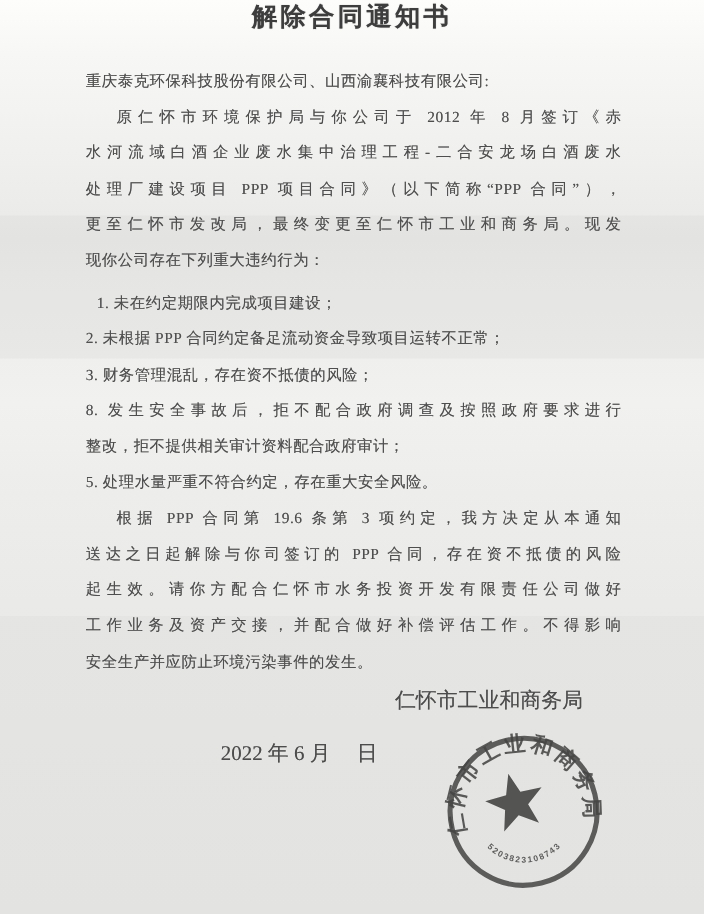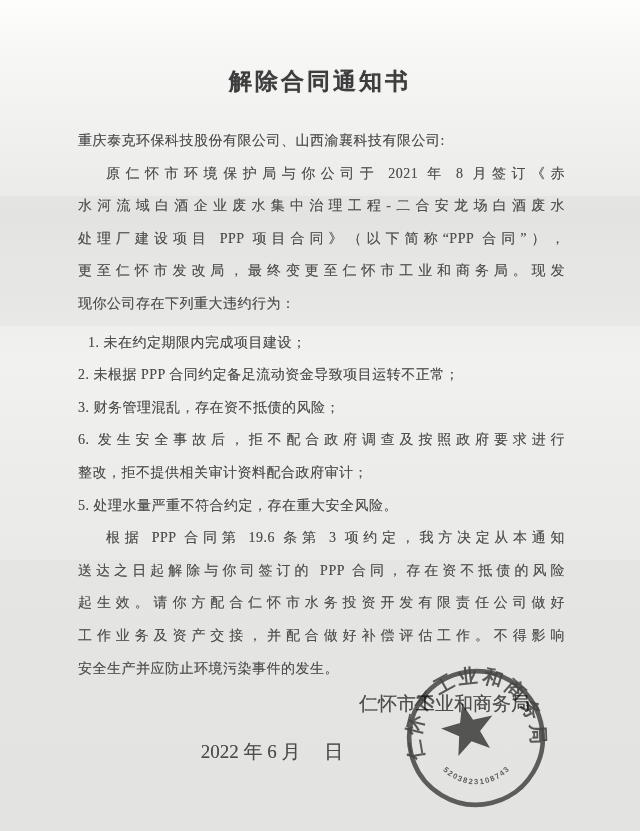--- a/index.html
+++ b/index.html
@@ -24,7 +24,6 @@
   .band1{top:196px;height:130px;background:rgba(120,120,118,0.05);}
   .band2{top:560px;height:271px;background:rgba(120,120,118,0.04);}
   .title{
-    padding-top:66px;
     text-align:center;
     font-family:"Liberation Sans","DejaVu Sans",sans-serif;
     font-weight:700;

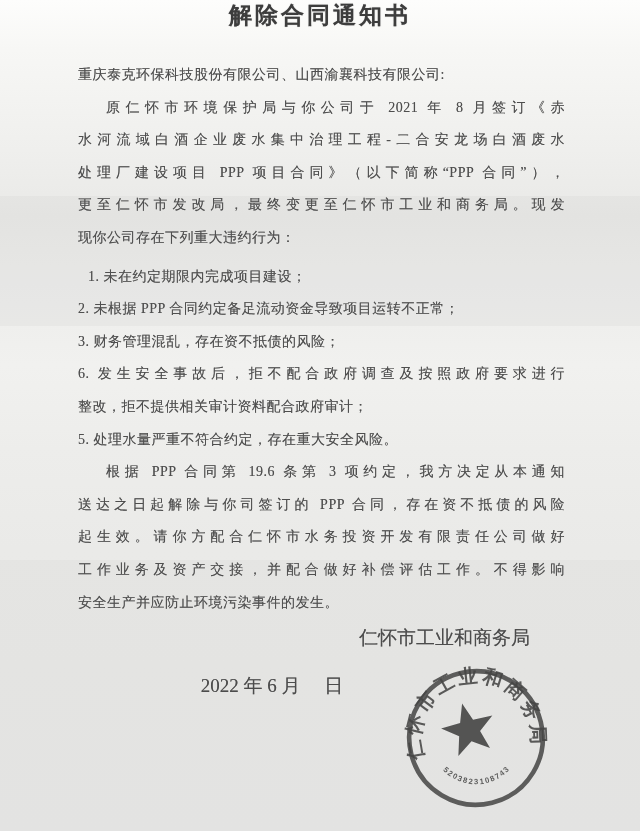--- a/index.html
+++ b/index.html
@@ -76,7 +76,7 @@
 
   <div class="body-text">
     <div class="line">重庆泰克环保科技股份有限公司、山西渝襄科技有限公司:</div>
-    <div class="line indent justify">原仁怀市环境保护局与你公司于 2021 年 8 月签订《赤</div>
+    <div class="line indent justify">原仁怀市环境保护局与你公司于 2012 年 8 月签订《赤</div>
     <div class="line justify">水河流域白酒企业废水集中治理工程-二合安龙场白酒废水</div>
     <div class="line justify">处理厂建设项目 PPP 项目合同》（以下简称“PPP 合同”），</div>
     <div class="line justify">更至仁怀市发改局，最终变更至仁怀市工业和商务局。现发</div>

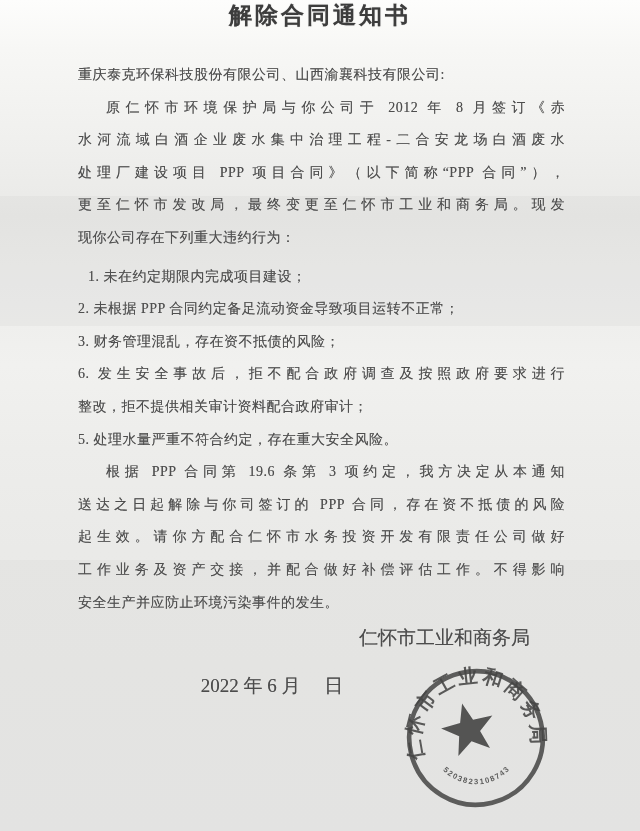--- a/index.html
+++ b/index.html
@@ -84,7 +84,7 @@
     <div class="line gap">1. 未在约定期限内完成项目建设；</div>
     <div class="line">2. 未根据 PPP 合同约定备足流动资金导致项目运转不正常；</div>
     <div class="line">3. 财务管理混乱，存在资不抵债的风险；</div>
-    <div class="line justify">6. 发生安全事故后，拒不配合政府调查及按照政府要求进行</div>
+    <div class="line justify">8. 发生安全事故后，拒不配合政府调查及按照政府要求进行</div>
     <div class="line">整改，拒不提供相关审计资料配合政府审计；</div>
     <div class="line">5. 处理水量严重不符合约定，存在重大安全风险。</div>
     <div class="line indent justify">根据 PPP 合同第 19.6 条第 3 项约定，我方决定从本通知</div>

